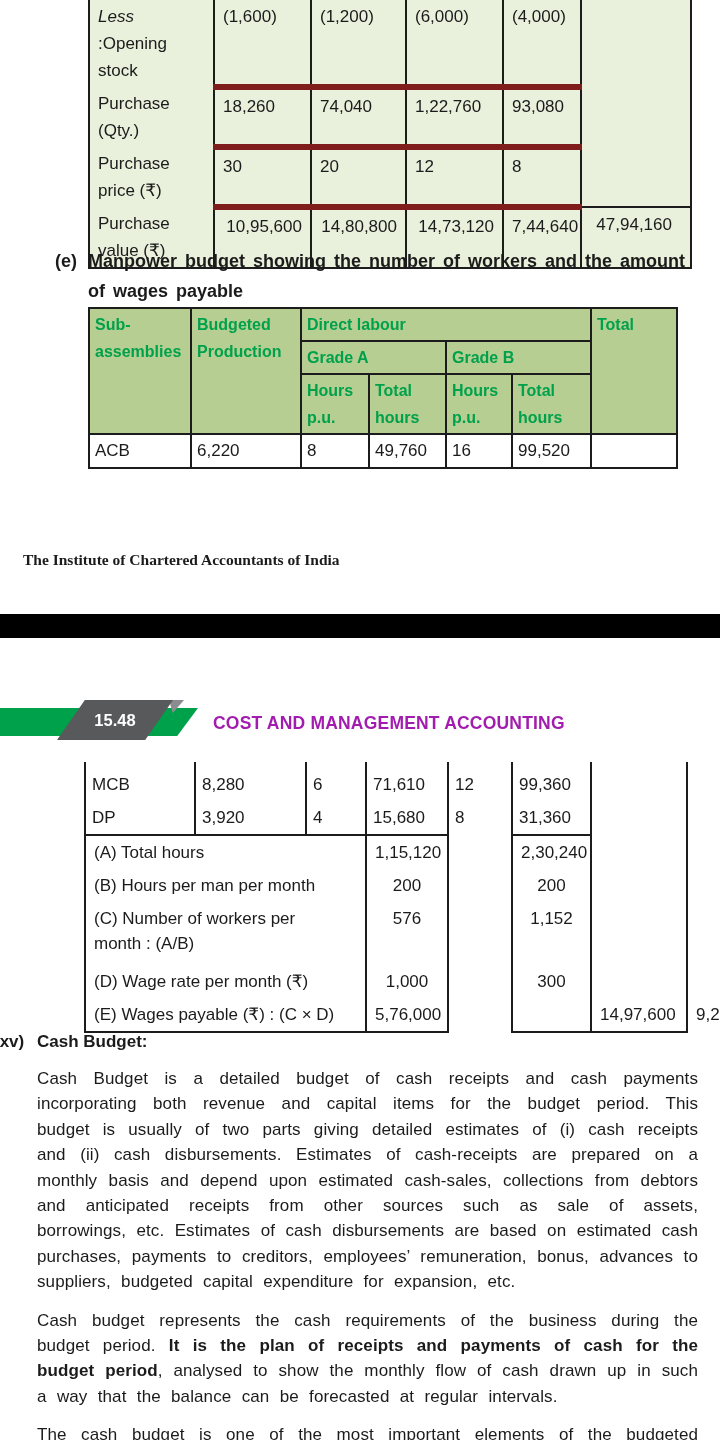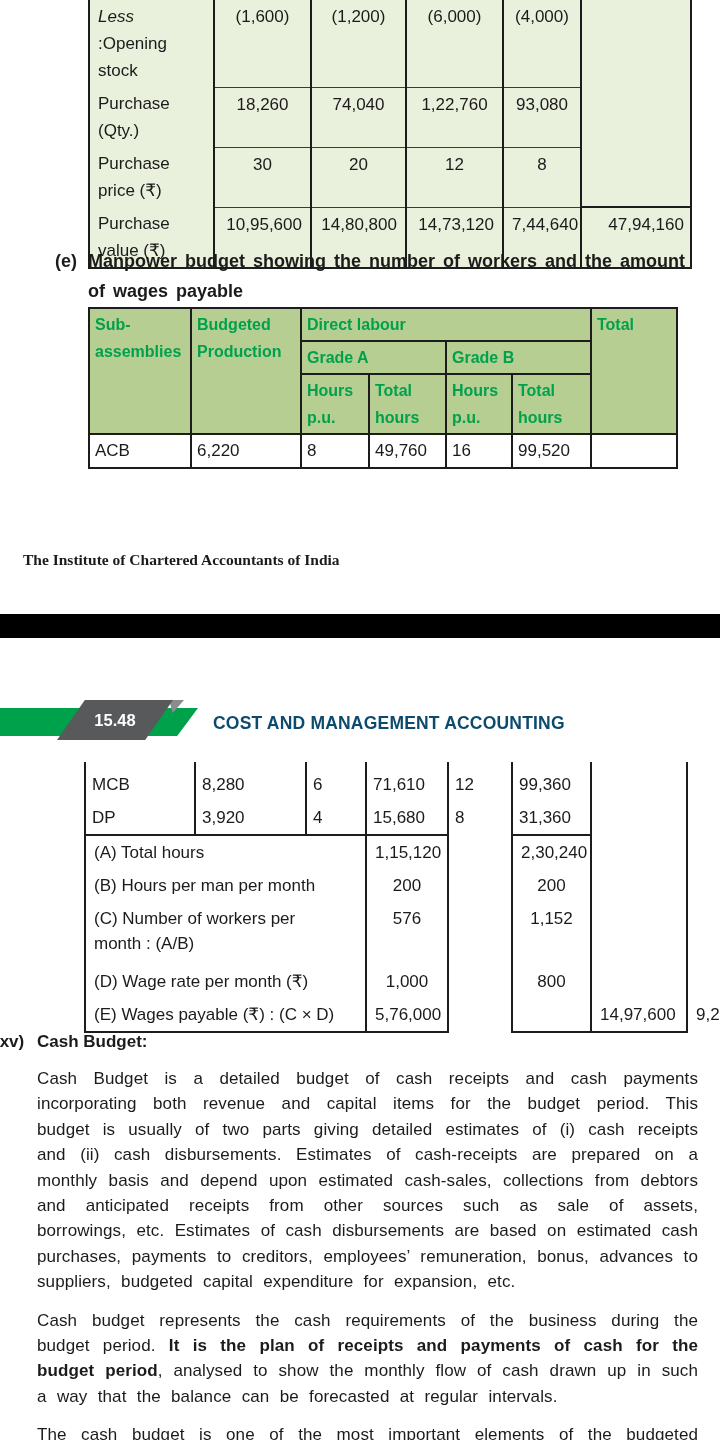--- a/index.html
+++ b/index.html
@@ -10,7 +10,7 @@
   .purchase-table { position:absolute; left:88px; top:0; border-collapse:collapse; table-layout:fixed; width:602px; font-size:17px;border-radius:9px; }
   .purchase-table td { vertical-align:top; padding:3px 8px; background:#e9f0dc; line-height:27px; }
   .purchase-table .lbl { border-left:2px solid #1c1c1c; border-right:2px solid #1c1c1c; white-space:pre-line; }
-  .purchase-table .num { border-right:2px solid #1c1c1c; border-bottom:1px solid #7f1d1d; text-align:center; }
+  .purchase-table .num { border-right:2px solid #1c1c1c; border-bottom:6px solid #7f1d1d; text-align:left; }
   .purchase-table .num-last { border-right:2px solid #1c1c1c; text-align:right; }
   .purchase-table .tot-empty { border-right:2px solid #1c1c1c; }
   .purchase-table .tot { border-right:2px solid #1c1c1c; border-top:2px solid #1c1c1c; border-bottom:2px solid #1c1c1c; text-align:right; padding-right:6px;margin-left:28px; }

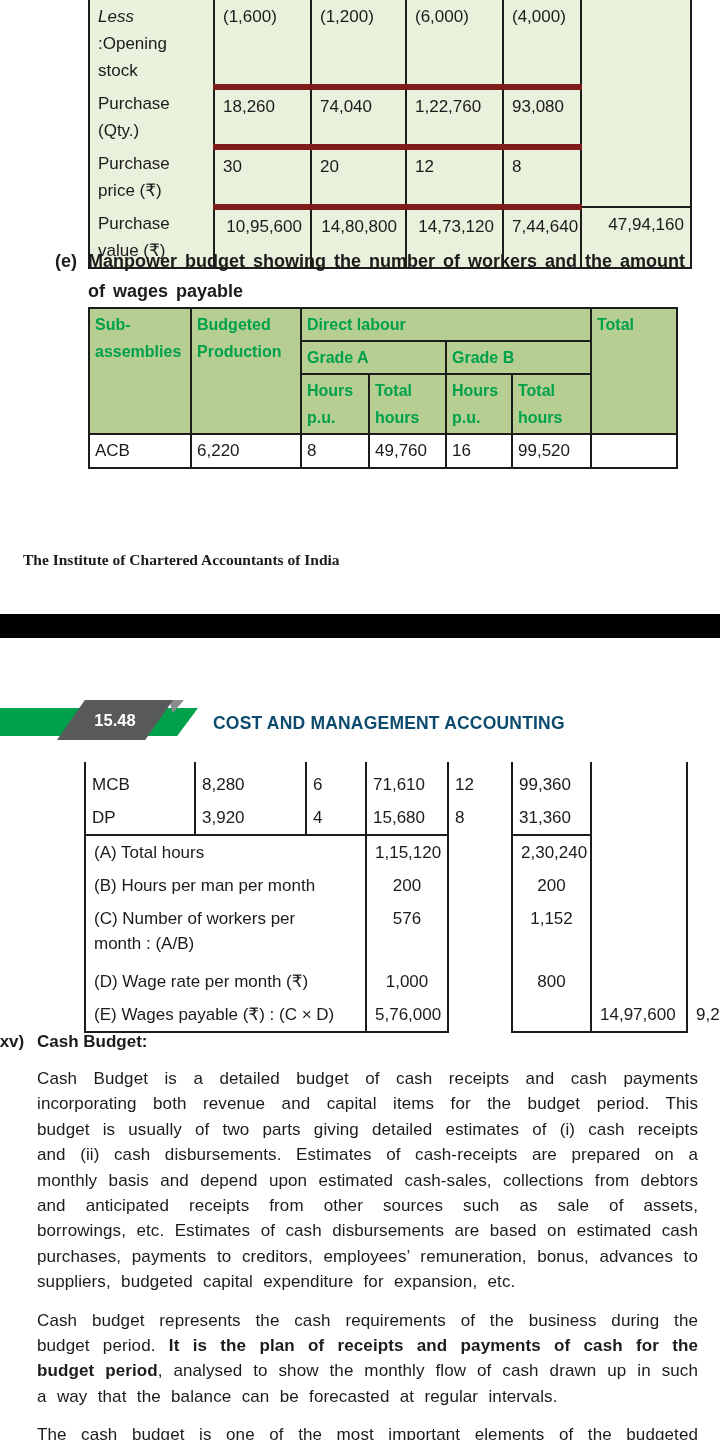--- a/index.html
+++ b/index.html
@@ -13,7 +13,7 @@
   .purchase-table .num { border-right:2px solid #1c1c1c; border-bottom:6px solid #7f1d1d; text-align:left; }
   .purchase-table .num-last { border-right:2px solid #1c1c1c; text-align:right; }
   .purchase-table .tot-empty { border-right:2px solid #1c1c1c; }
-  .purchase-table .tot { border-right:2px solid #1c1c1c; border-top:2px solid #1c1c1c; border-bottom:2px solid #1c1c1c; text-align:right; padding-right:6px;margin-left:28px; }
+  .purchase-table .tot { border-right:2px solid #1c1c1c; border-top:2px solid #1c1c1c; border-bottom:2px solid #1c1c1c; text-align:right; padding-right:18px;margin-left:28px; }
   .purchase-table .bottom { border-bottom:2px solid #1c1c1c; }
   .r1 { height:70px; } .r2 { height:58px; } .r3 { height:57px; } .r4 { height:57px; }
   .italic { font-style:italic; }

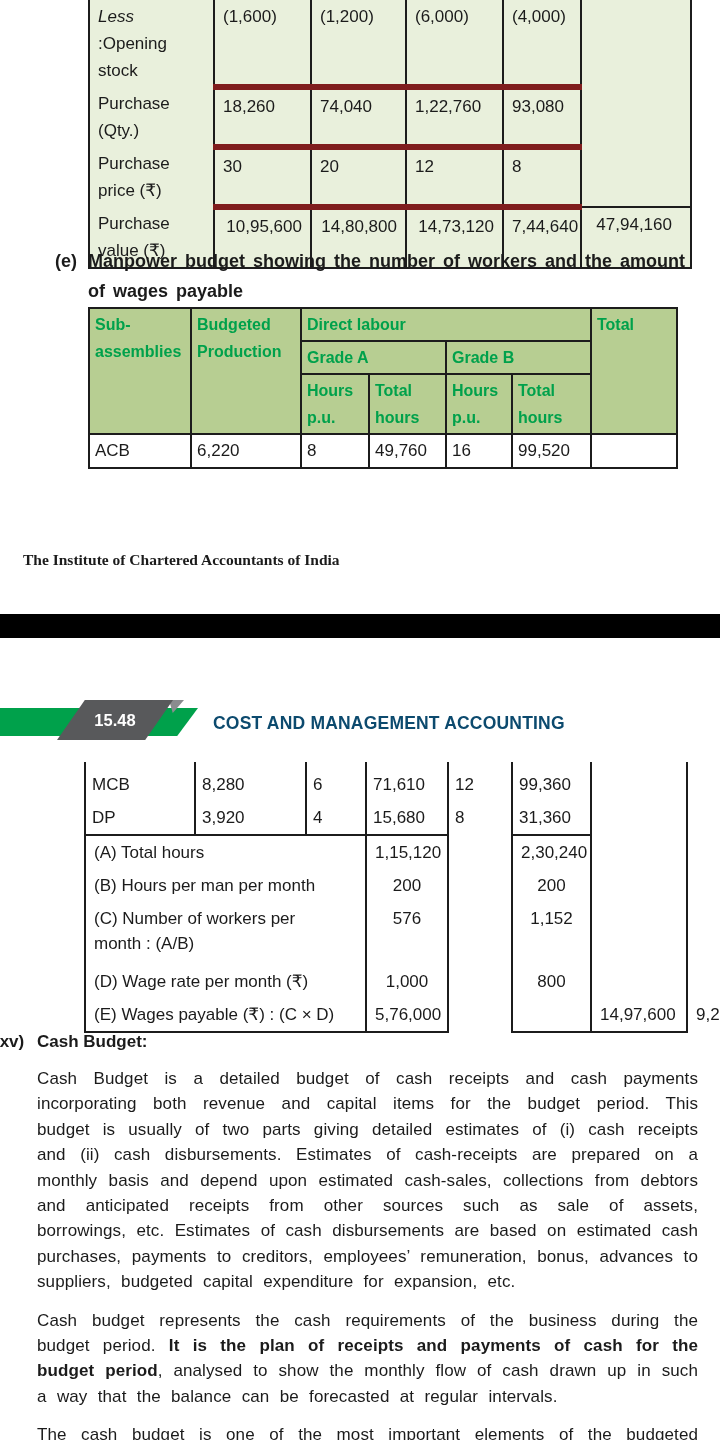--- a/index.html
+++ b/index.html
@@ -42,7 +42,7 @@
   .page-tag { position:absolute; left:57px; top:700px; width:116px; height:40px; background:#58595b;
     clip-path:polygon(24% 0,100% 0,76% 100%,0 100%); color:#ffffff; font-weight:bold; font-size:16.5px;
     text-align:center; line-height:40px; }
-  .page-title { position:absolute; left:213px; top:709px; height:28px; line-height:28px; color:#0c4a6e;
+  .page-title { position:absolute; left:213px; top:709px; height:28px; line-height:28px; color:#a21caf;
     font-weight:bold; font-size:17.5px; letter-spacing:0.2px; }
 
   

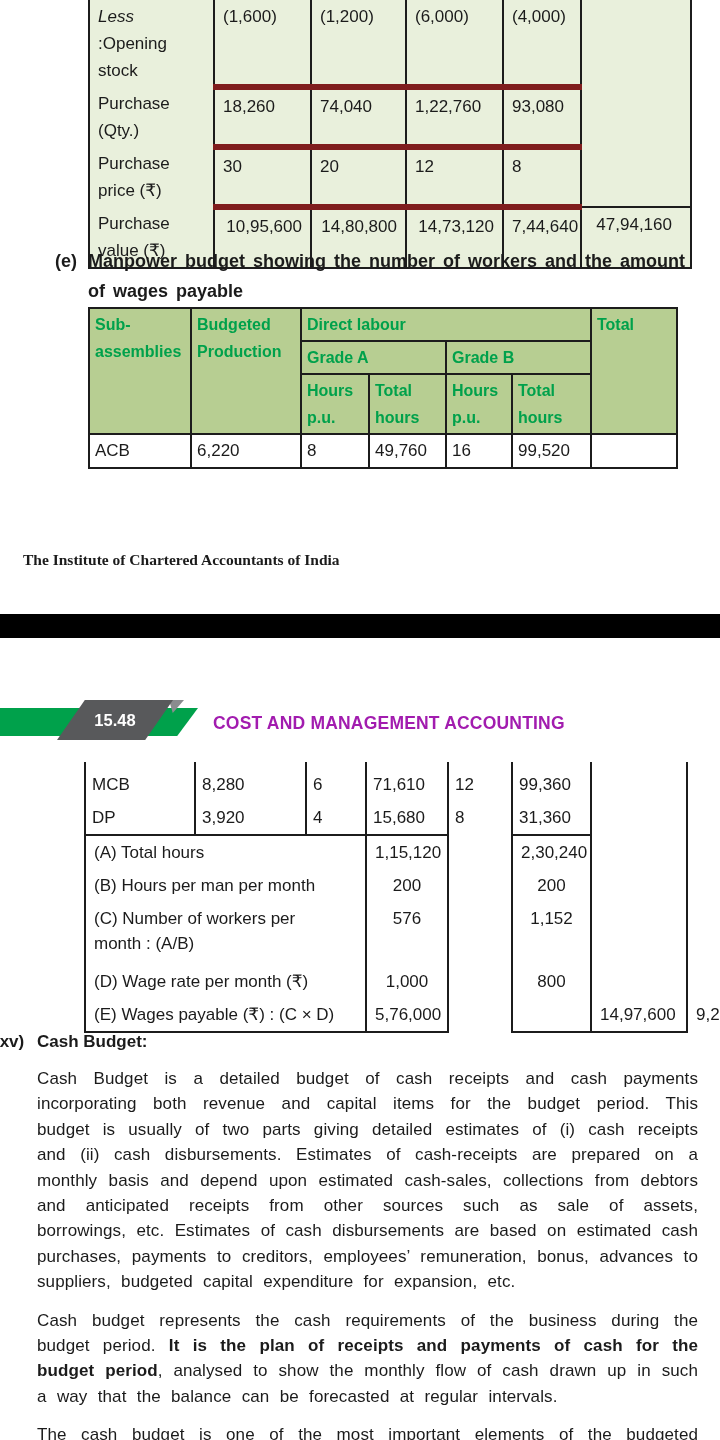--- a/index.html
+++ b/index.html
@@ -225,7 +225,7 @@
   <tr class="wr6">
     <td colspan="3">(D) Wage rate per month (₹)</td>
     <td class="rval">1,000</td>
-    <td class="rval">800</td>
+    <td class="rval">300</td>
   </tr>
   <tr class="wr7">
     <td colspan="3" class="bot">(E) Wages payable (₹) : (C × D)</td>

